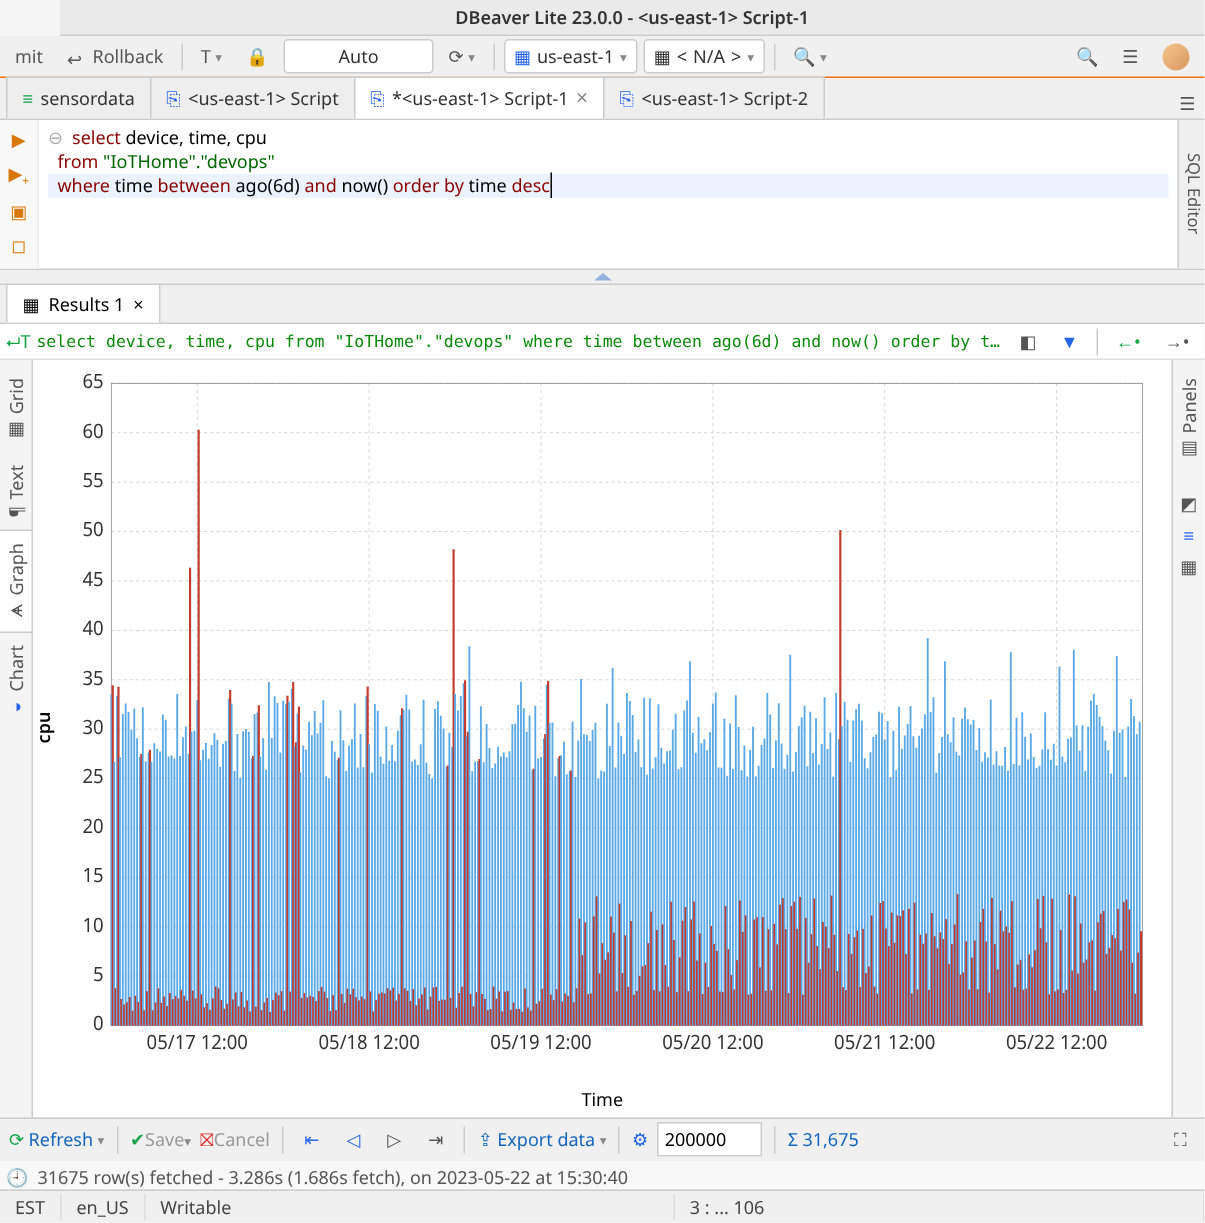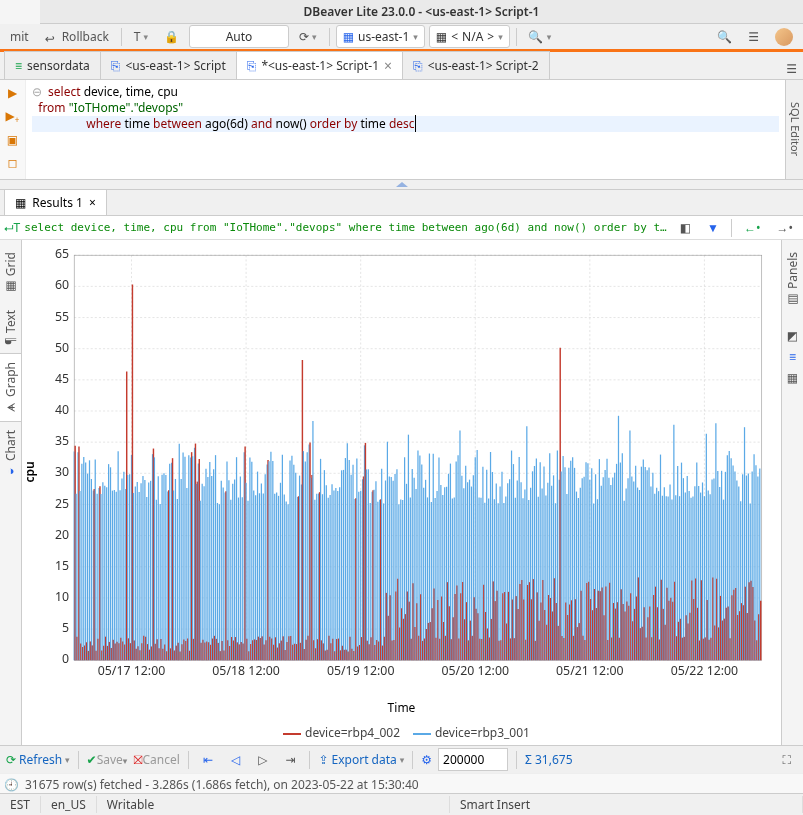--- a/index.html
+++ b/index.html
@@ -5,7 +5,7 @@
 *{box-sizing:border-box;margin:0;padding:0;font-family:system-ui,-apple-system,sans-serif;font-size:12px;}
 body{width:803px;height:815px;background:#f5f5f5;display:flex;flex-direction:column;overflow:hidden;}
 .titlebar{height:24px;background:#eaeaea;border-bottom:1px solid #ccc;display:flex;align-items:center;justify-content:center;font-weight:600;color:#333;margin-left:40px;}
-.toolbar1{height:28px;background:#f0f0f0;border-bottom:3px solid #f97316;display:flex;align-items:center;padding:0 4px;gap:4px;}
+.toolbar1{height:28px;background:#f0f0f0;border-bottom:1px solid #f97316;display:flex;align-items:center;padding:0 4px;gap:4px;}
 .tb-btn{display:inline-flex;align-items:center;gap:3px;padding:2px 6px;color:#555;cursor:pointer;border-radius:3px;}
 .tb-sep{width:1px;height:18px;background:#ccc;margin:0 2px;}
 .combo{border:1px solid #ccc;background:#fff;padding:2px 6px;border-radius:3px;display:inline-flex;align-items:center;gap:4px;color:#333;min-width:60px;text-align:center;}

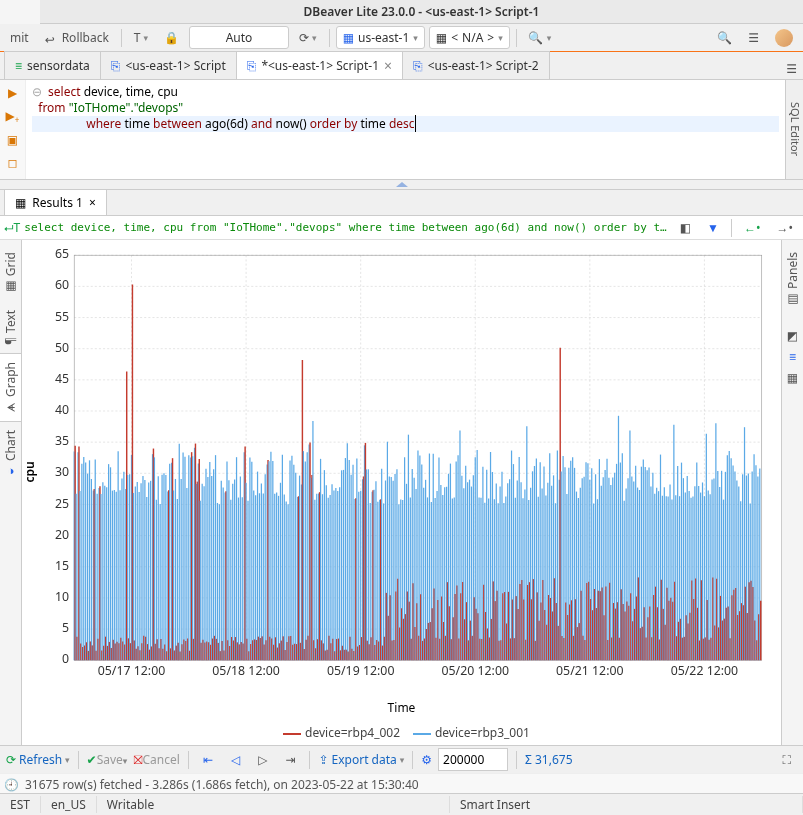--- a/index.html
+++ b/index.html
@@ -20,7 +20,7 @@
 .gutter-left{width:26px;background:#f8f8f8;border-right:1px solid #eee;display:flex;flex-direction:column;align-items:center;padding-top:4px;gap:6px;}
 .code-area{flex:1;padding:4px 6px;font-family:Menlo,Consolas,monospace;font-size:12px;line-height:16px;position:relative;}
 .code-line{white-space:pre;}
-.code-line.hl{background:#eaf3ff;padding-left:48px;}
+.code-line.hl{background:#eaf3ff;}
 .kw{color:#8b0000;font-weight:400;}
 .str{color:#006400;}
 .txt{color:#000;}

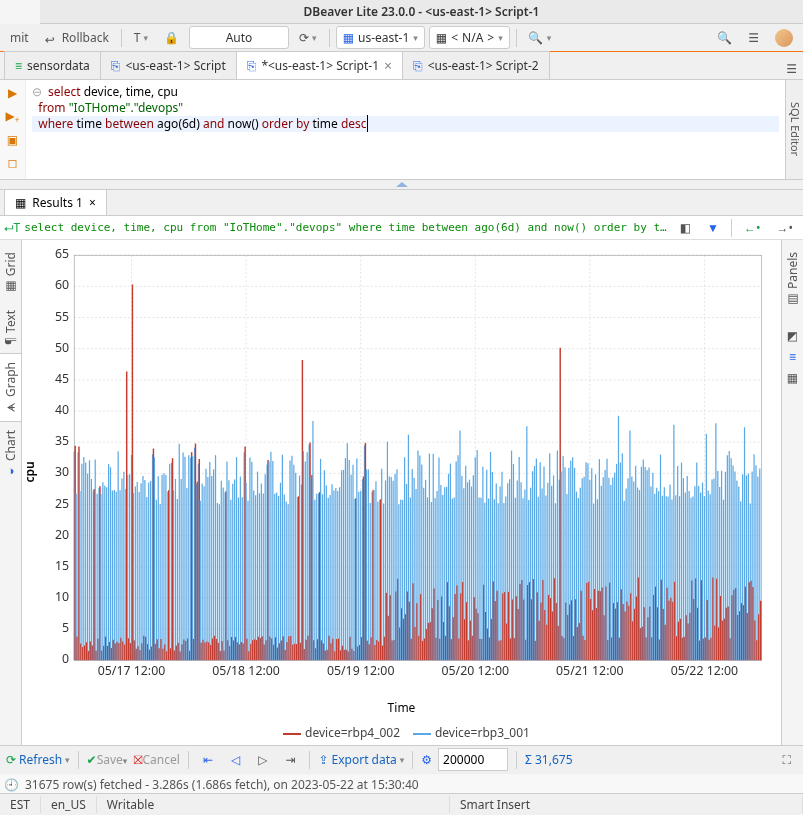--- a/index.html
+++ b/index.html
@@ -945,10 +945,6 @@
         </svg>
     </div>
     <div class="axis-label-x">Time</div>
-    <div class="legend">
-      <span class="swatch" style="background:#c43b2e"></span><span>device=rbp4_002</span>
-      <span class="swatch" style="background:#5aa9e6"></span><span>device=rbp3_001</span>
-    </div>
   </div>
 
   <div class="side-tabs right">

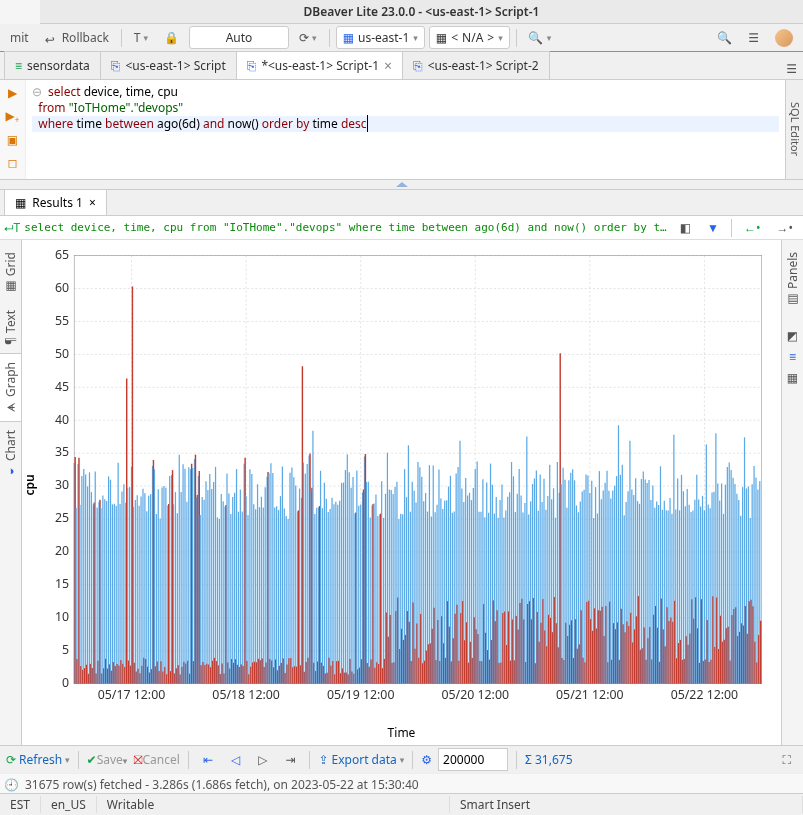--- a/index.html
+++ b/index.html
@@ -998,7 +998,6 @@
   <span class="cell">EST</span>
   <span class="cell">en_US</span>
   <span class="cell" style="flex:1">Writable</span>
-  <span class="cell" style="flex:1">Smart Insert</span>
 </div>
 
 </body></html>

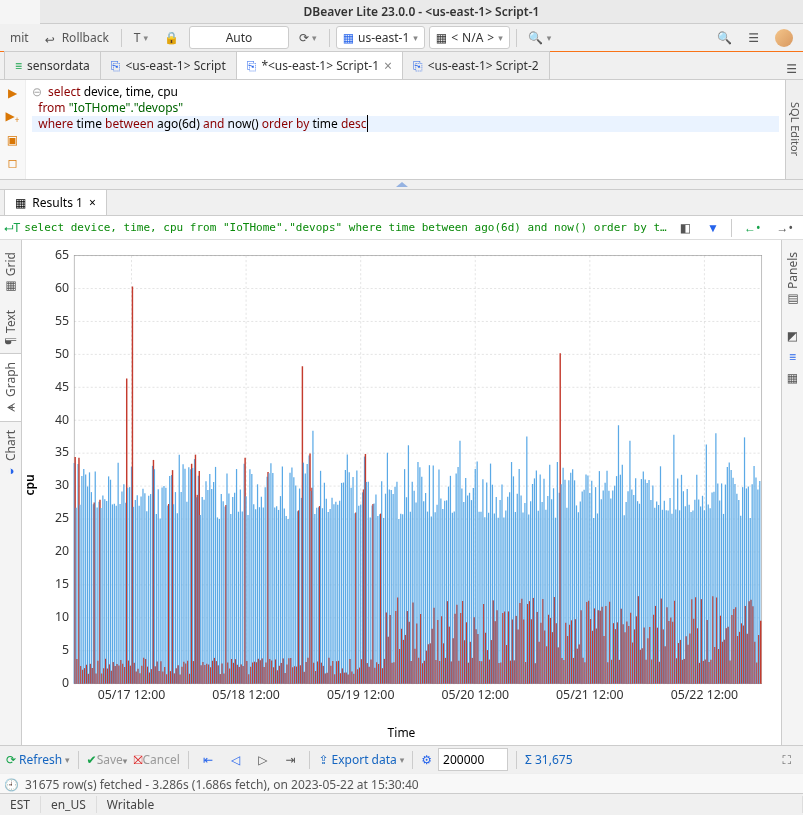--- a/index.html
+++ b/index.html
@@ -998,6 +998,7 @@
   <span class="cell">EST</span>
   <span class="cell">en_US</span>
   <span class="cell" style="flex:1">Writable</span>
+  <span class="cell" style="flex:1">3 : ... 106</span>
 </div>
 
 </body></html>

